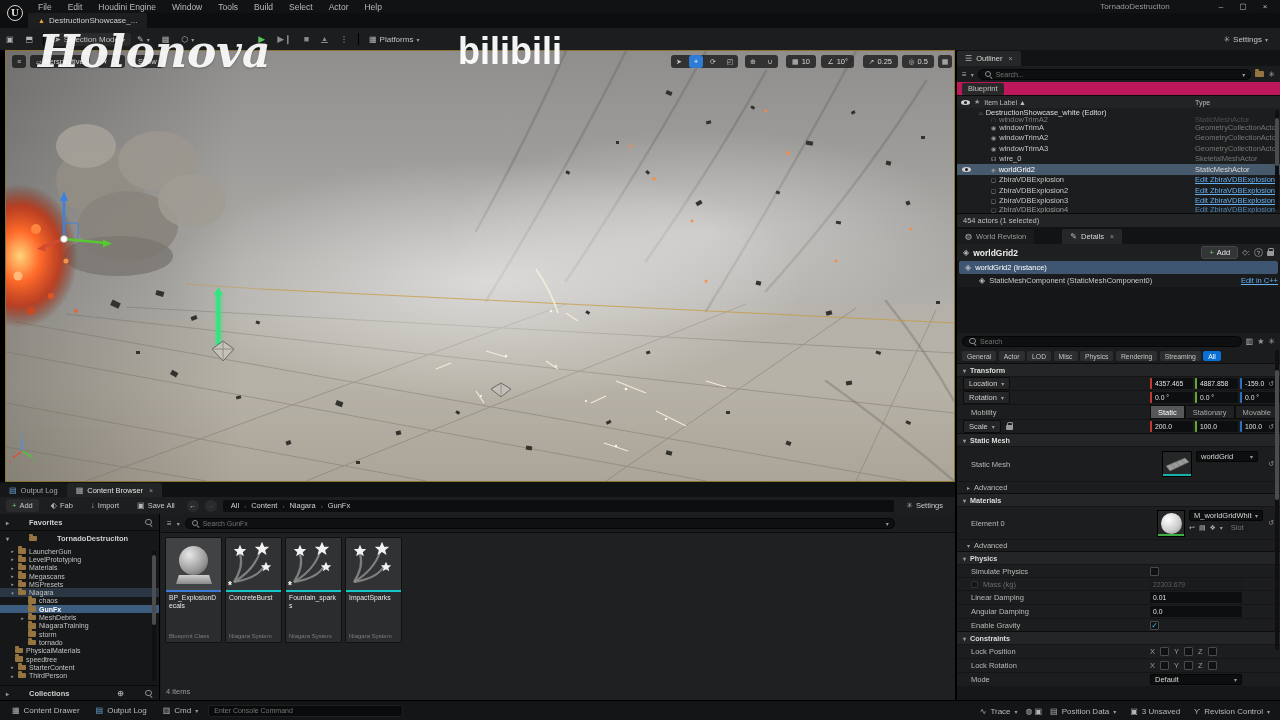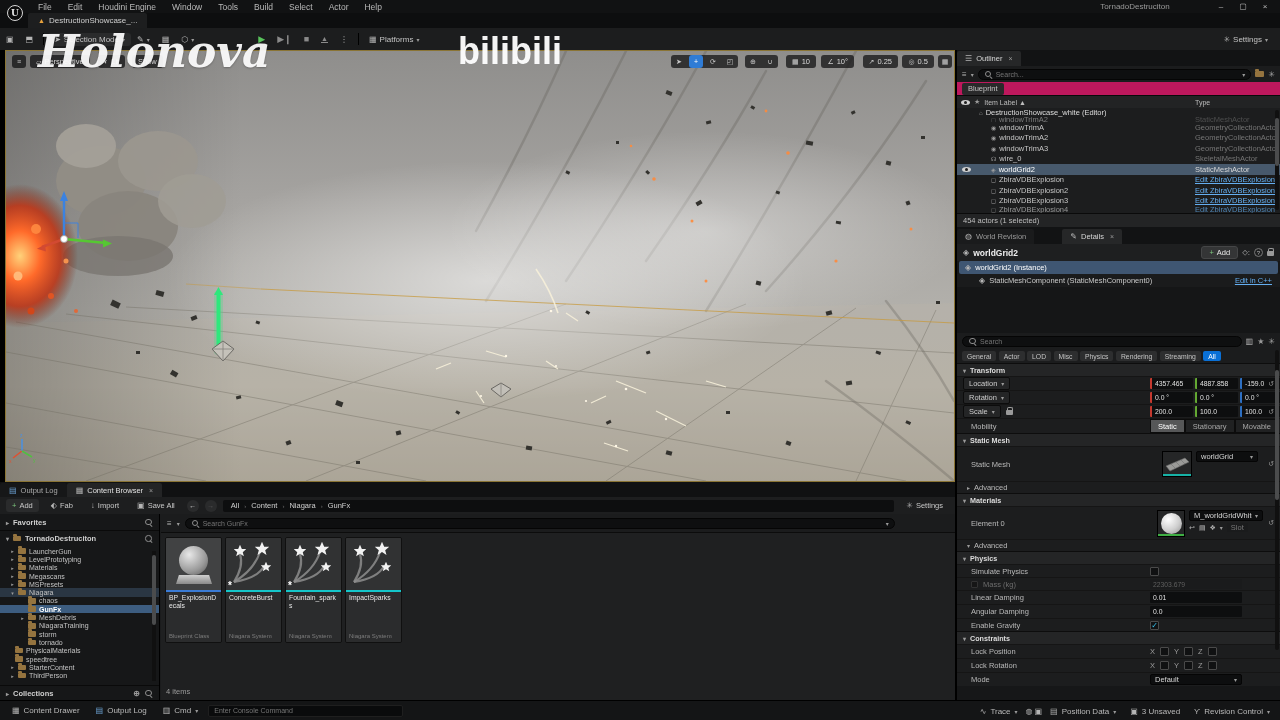--- a/index.html
+++ b/index.html
@@ -61,7 +61,7 @@
 #addbtn{background:#343536;border:1px solid #454647;border-radius:3px;padding:1px 7px;display:flex;gap:3px;align-items:center;color:#e8e8e8}
 .inst{height:13px;margin:0 2px;background:#3f5672;border-radius:2px;display:flex;align-items:center;gap:4px;padding:0 6px;color:#fff}
 .comp{height:13px;display:flex;align-items:center;gap:4px;padding:0 6px 0 22px;background:#1a1b1c;position:relative}
-.cpp{position:absolute;right:8px;color:#64aef0;text-decoration:underline}
+.cpp{position:absolute;right:2px;color:#64aef0;text-decoration:underline}
 #compvoid{height:46px;background:#151617}
 #dchips{height:14px;display:flex;align-items:center;gap:2.5px;padding:0 5px;background:#1b1c1d;font-size:6.8px}
 .dchip{background:#2d2e2f;border-radius:2px;padding:1.5px 5px;color:#c4c4c4}

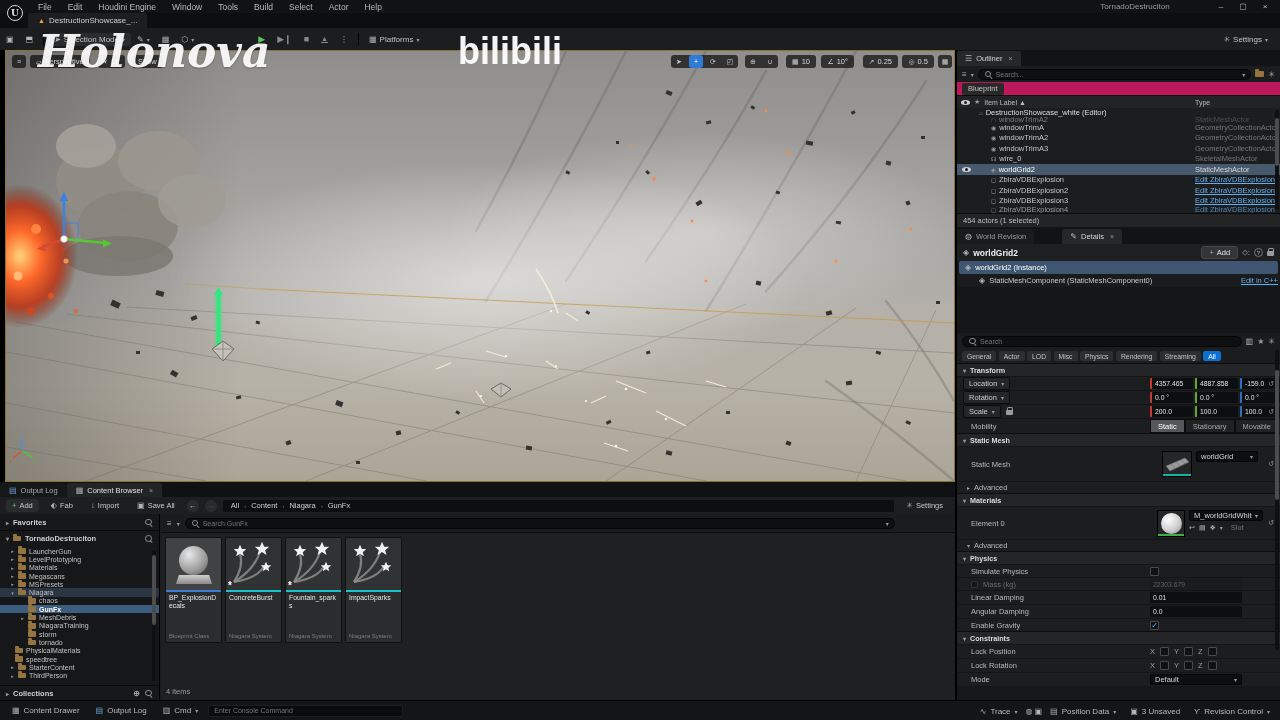--- a/index.html
+++ b/index.html
@@ -631,19 +631,6 @@
       <div class="nf ax-z">0.0 °</div>
     </div>
   </div>
-  <div class="drow" style="height:14px">
-    <div class="tchip">
-        <span>Scale</span>
-        <span class="chev">▾</span>
-      </div>
-    <span class="lockI" style="margin-left:5px"></span>
-    <div class="vals">
-      <div class="nf ax-x">200.0</div>
-      <div class="nf ax-y">100.0</div>
-      <div class="nf ax-z">100.0</div>
-    </div>
-    <span class="reset">↺</span>
-  </div>
   <div class="drow" style="height:15px">
     <span class="dlab" style="padding-left:8px">Mobility</span>
     <div class="segs">
@@ -651,6 +638,19 @@
       <span class="seg">Stationary</span>
       <span class="seg">Movable</span>
     </div>
+  </div>
+  <div class="drow" style="height:14px">
+    <div class="tchip">
+        <span>Scale</span>
+        <span class="chev">▾</span>
+      </div>
+    <span class="lockI" style="margin-left:5px"></span>
+    <div class="vals">
+      <div class="nf ax-x">200.0</div>
+      <div class="nf ax-y">100.0</div>
+      <div class="nf ax-z">100.0</div>
+    </div>
+    <span class="reset">↺</span>
   </div>
 
   <div class="sect">

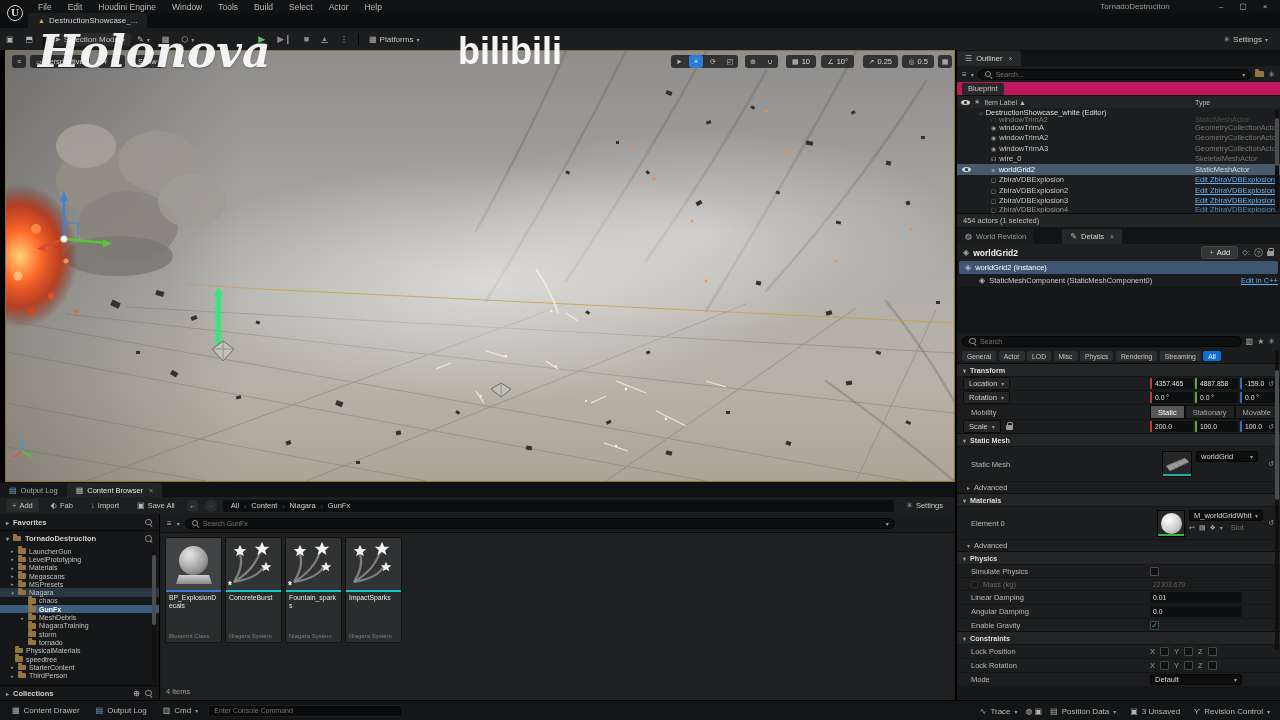--- a/index.html
+++ b/index.html
@@ -110,7 +110,7 @@
 #crumbbar{flex:1;height:12px;background:#0d0e0f;border-radius:2px;display:flex;align-items:center;gap:5px;padding:0 8px;color:#cfcfcf}
 .crumbsep{color:#6f6f6f;font-size:6px}
 #cbsidebar{position:absolute;left:0;top:32px;width:160px;height:186px;background:#161718;border-right:1px solid #000}
-.shead{height:17px;display:flex;align-items:center;gap:4px;padding:0 6px;font-weight:bold;color:#cfcfcf;border-bottom:1px solid #0a0a0a}
+.shead{height:17px;display:flex;align-items:center;gap:20px;padding:0 6px;font-weight:bold;color:#cfcfcf;border-bottom:1px solid #0a0a0a}
 .titem{height:8.3px;display:flex;align-items:center;gap:3px;font-size:7px;color:#c3c3c3;white-space:nowrap}
 .titem .arr{width:5px;font-size:5px;color:#9a9a9a;text-align:center;flex:none}
 .titem.hl{background:#2a3643}

